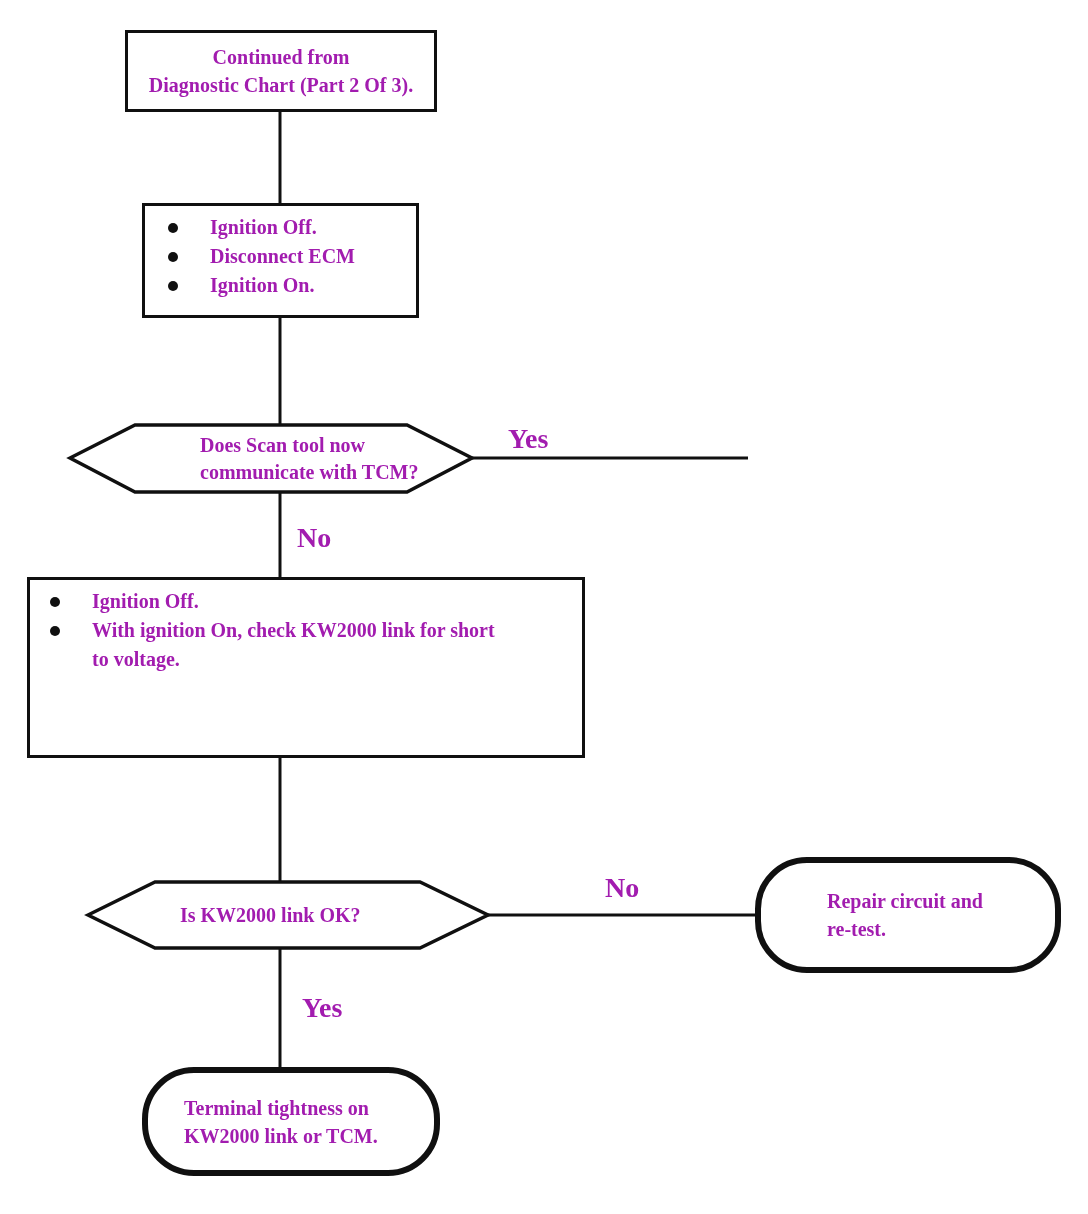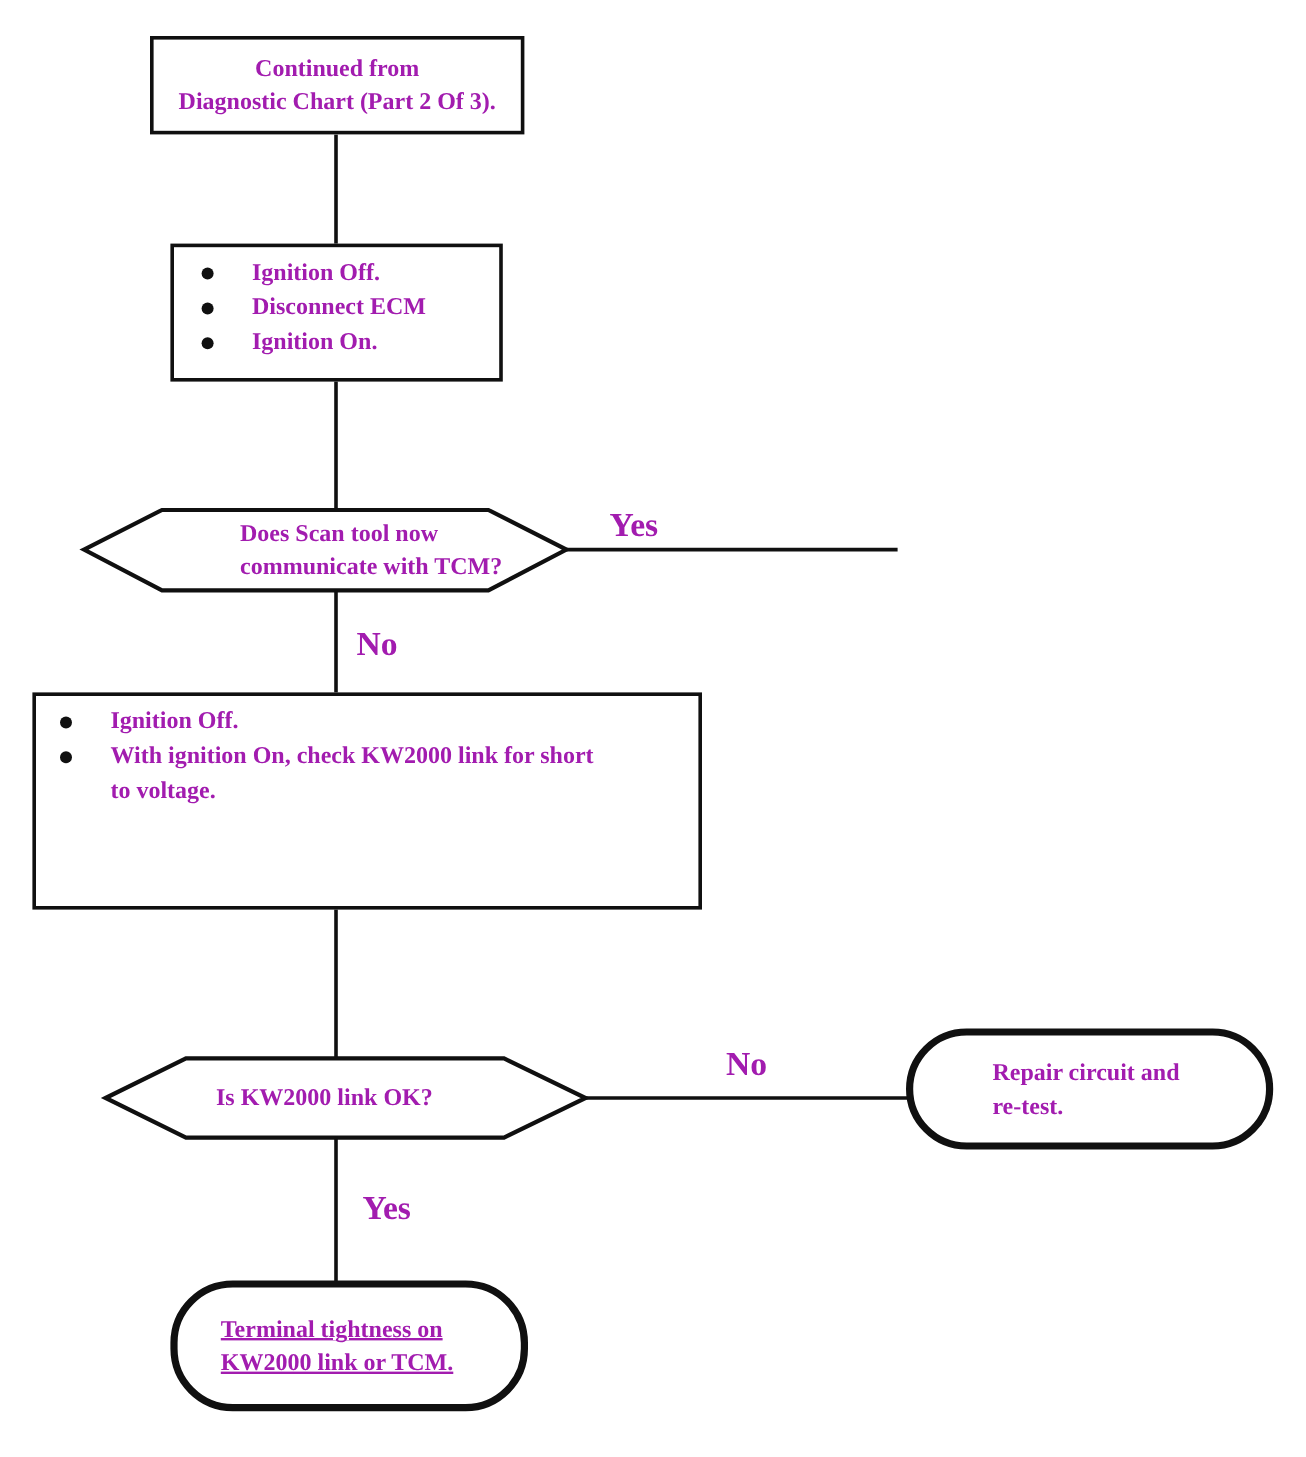--- a/index.html
+++ b/index.html
@@ -120,7 +120,7 @@
   <div class="edge-label" style="left:605px; top:872px;">No</div>
   <div class="edge-label" style="left:302px; top:992px;">Yes</div>
 
-  <div class="stadium-node" style="left:755px; top:857px; width:306px; height:101px; padding-left:66px;">
+  <div class="stadium-node" style="left:755px; top:857px; width:306px; height:116px; padding-left:66px;">
     <span class="multiline">Repair circuit and
 re-test.</span>
   </div>

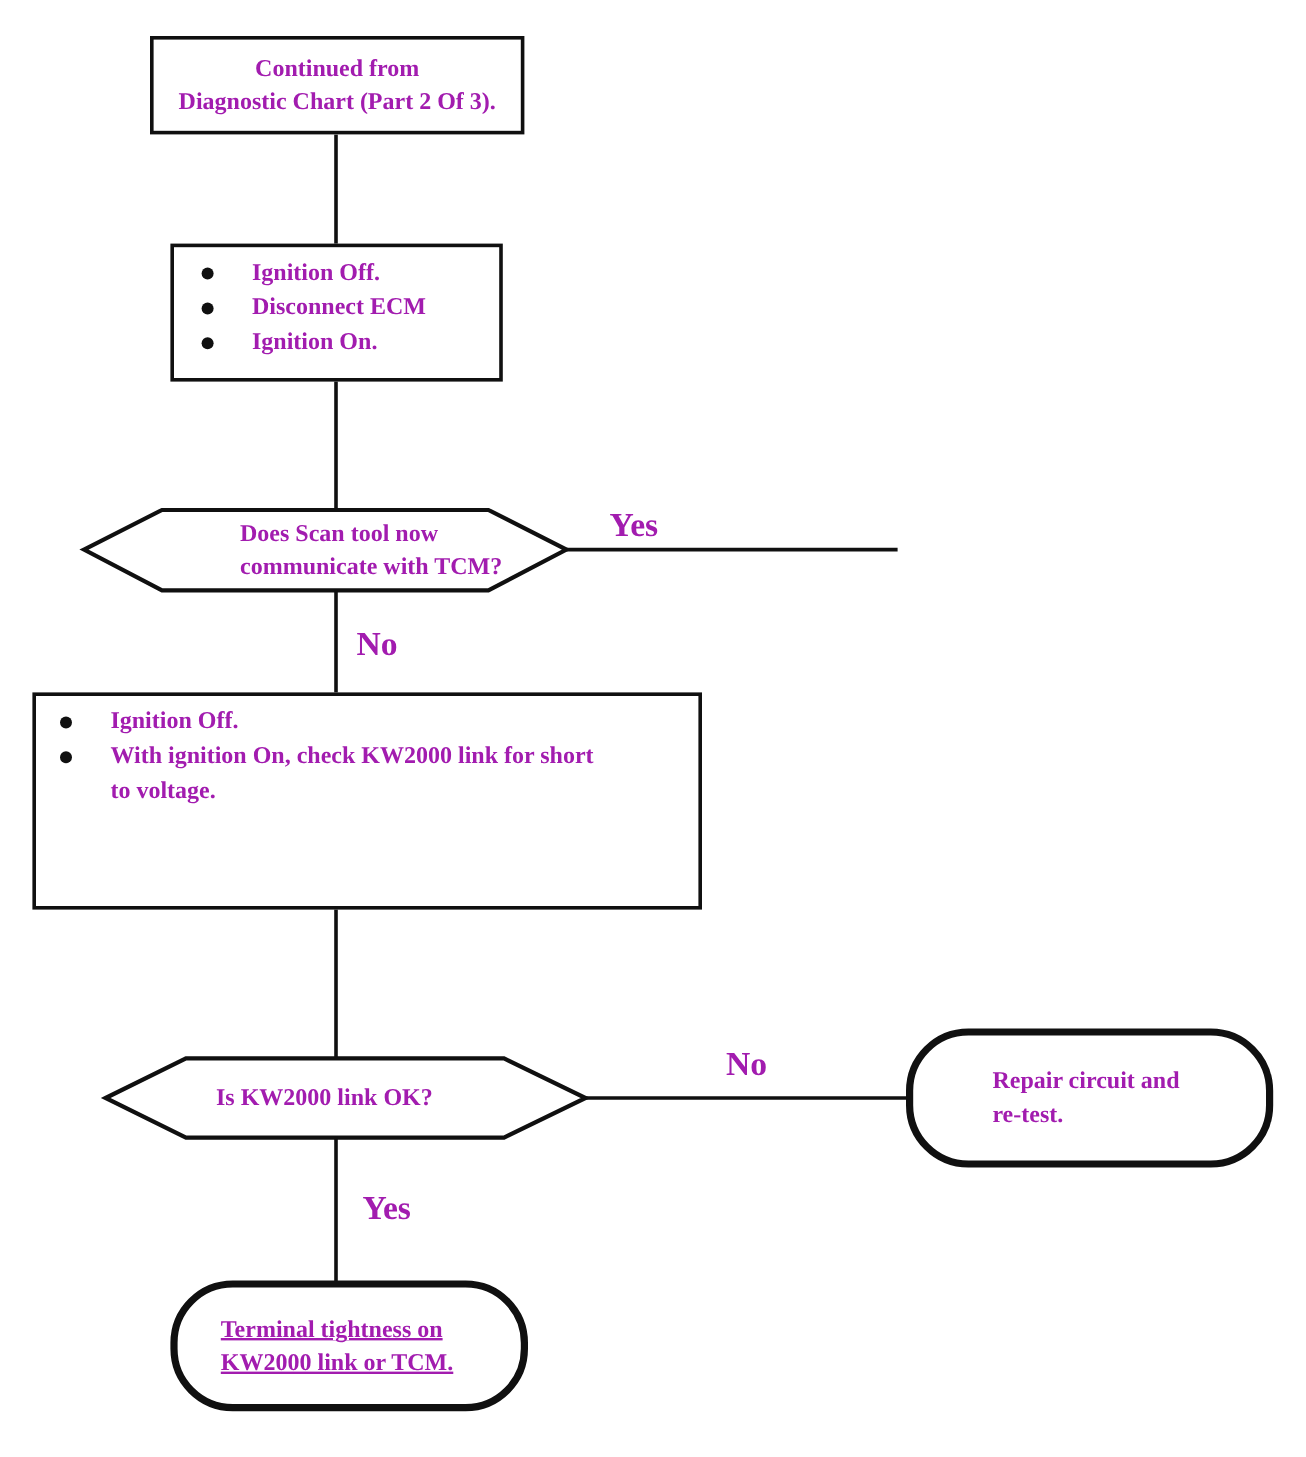--- a/index.html
+++ b/index.html
@@ -125,7 +125,7 @@
 re-test.</span>
   </div>
 
-  <div class="stadium-node" style="left:142px; top:1067px; width:298px; height:109px; padding-left:36px;text-decoration:underline;">
+  <div class="stadium-node" style="left:142px; top:1067px; width:298px; height:109px; padding-left:36px;">
     <span class="multiline">Terminal tightness on
 KW2000 link or TCM.</span>
   </div>

